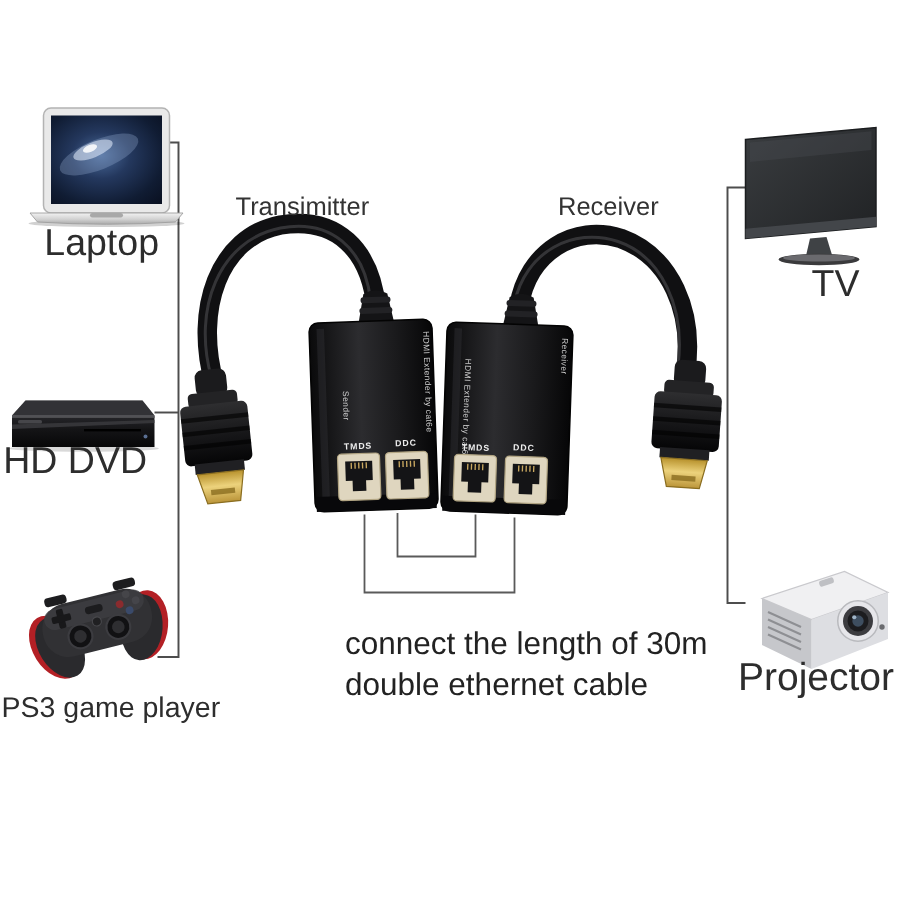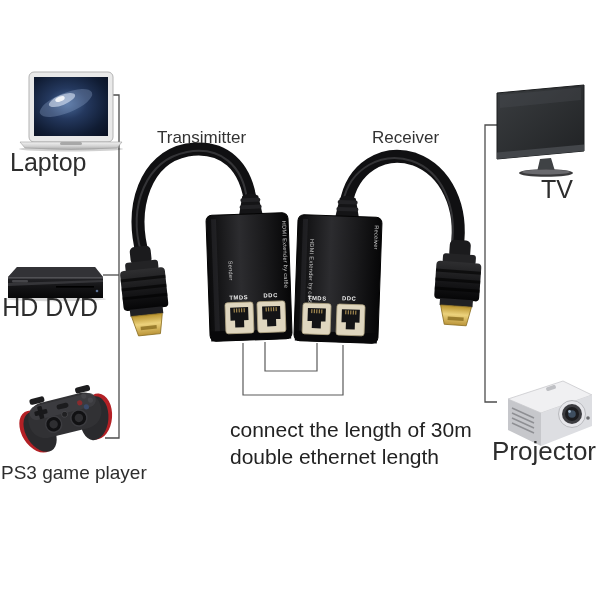--- a/index.html
+++ b/index.html
@@ -7,7 +7,7 @@
   .stage > svg{position:absolute;left:0;top:0;}
   svg text{font-family:"Liberation Sans",sans-serif;}
   .lbl{position:absolute;color:#2d2d2d;white-space:nowrap;}
-  #lbl-laptop{left:10px;top:148px;width:96px;font-size:25px;text-align:left;}
+  #lbl-laptop{left:10px;top:148px;width:96px;font-size:25px;text-align:right;}
   #lbl-hddvd{left:2px;top:293px;width:96px;font-size:25px;text-align:right;}
   #lbl-ps3{left:1px;top:462px;width:130px;font-size:19px;}
   #lbl-tv{left:512px;top:175px;width:90px;font-size:25px;text-align:center;}

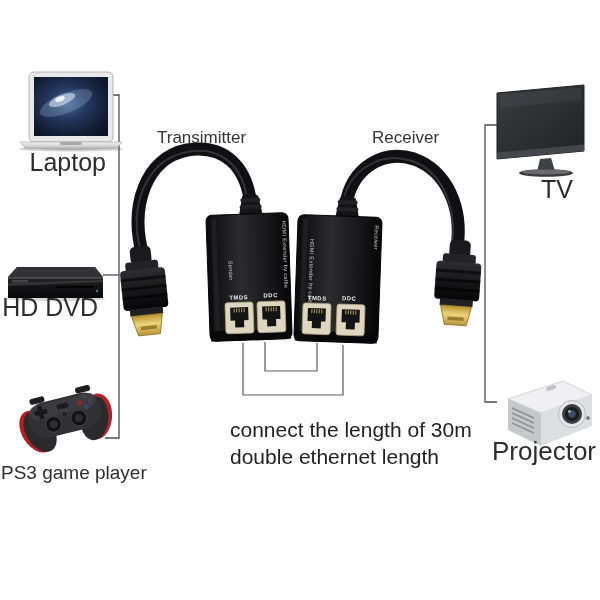--- a/index.html
+++ b/index.html
@@ -236,7 +236,7 @@
   <div class="lbl" id="lbl-receiver">Receiver</div>
   <div class="lbl" id="caption">
     <div>connect the length of 30m</div>
-    <div>double ethernet length</div>
+    <div>double ethernet cable</div>
   </div>
 </div>
 

